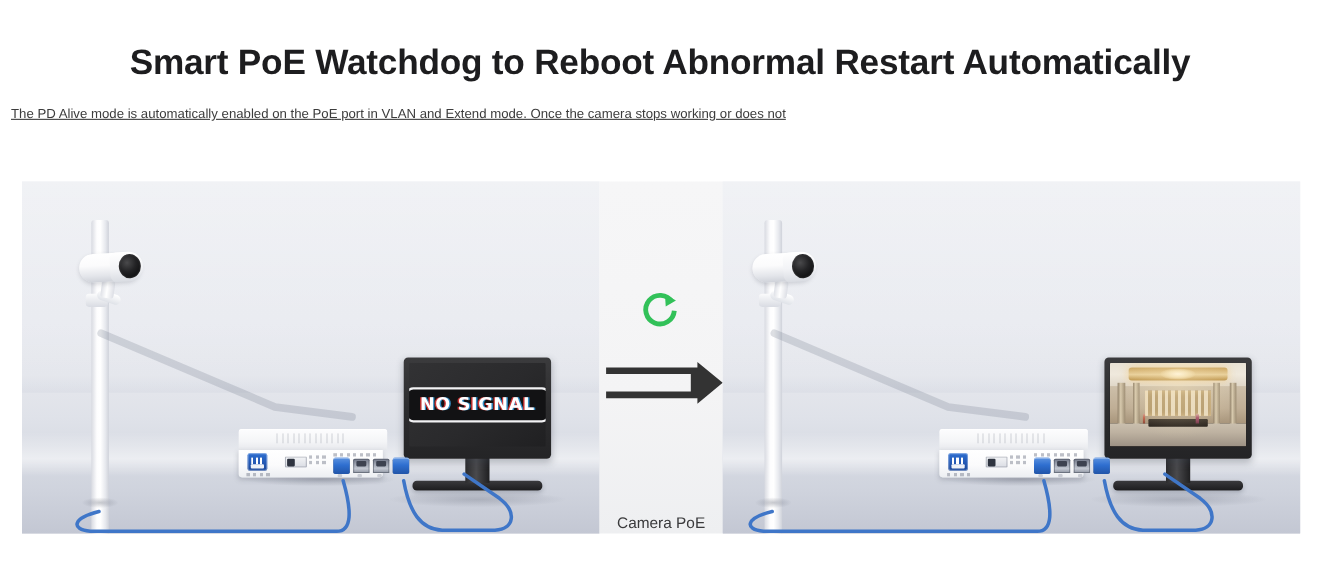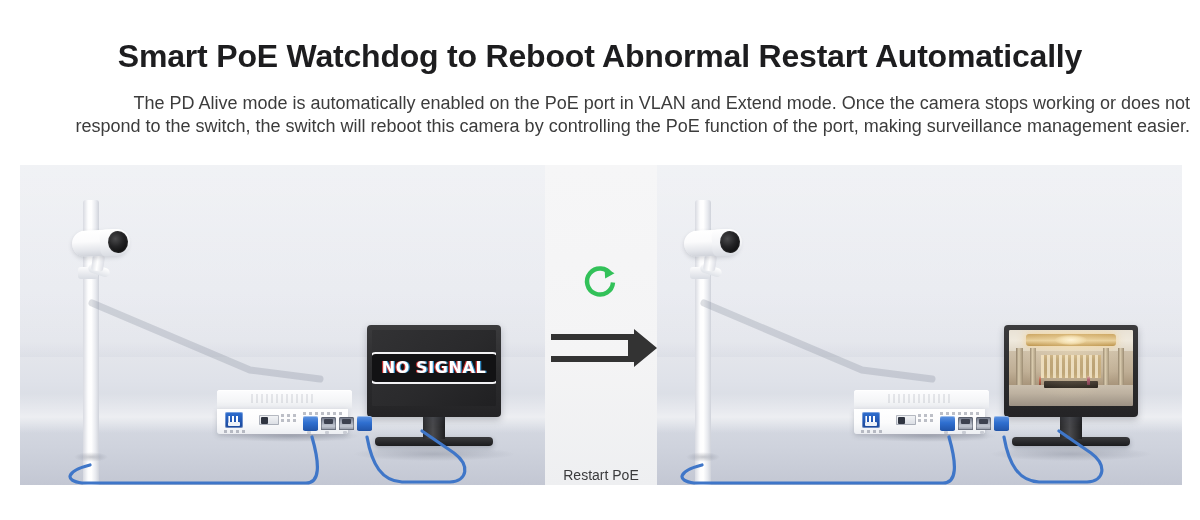--- a/index.html
+++ b/index.html
@@ -22,9 +22,10 @@
   }
   .subtitle {
     position: absolute; top: 92px; left: 10px; width: 1180px;
-    text-align: right;
-    font-size: 18px; line-height: 23px; color: #3c3c3c;
+    text-align: left;
+    font-size: 12px; line-height: 23px; color: #3c3c3c;
     font-weight: 400;
+    text-decoration: underline;
   }
   .subtitle .ln { display: block; }
   .subtitle .ln1 { text-indent: 0; }

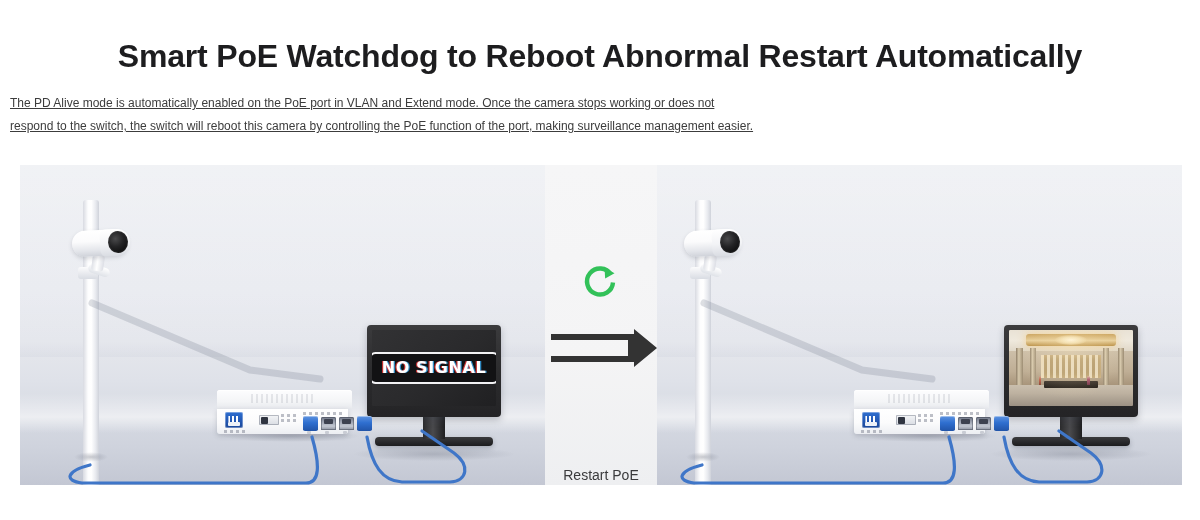--- a/index.html
+++ b/index.html
@@ -293,7 +293,6 @@
 
   <div class="subtitle">
     <span class="ln ln1">The PD Alive mode is automatically enabled on the PoE port in VLAN and Extend mode. Once the camera stops working or does not</span>
-    <span class="ln ln2">respond to the switch, the switch will reboot this camera by controlling the PoE function of the port, making surveillance management easier.</span>
   </div>
 
   <div class="panel panel-left">

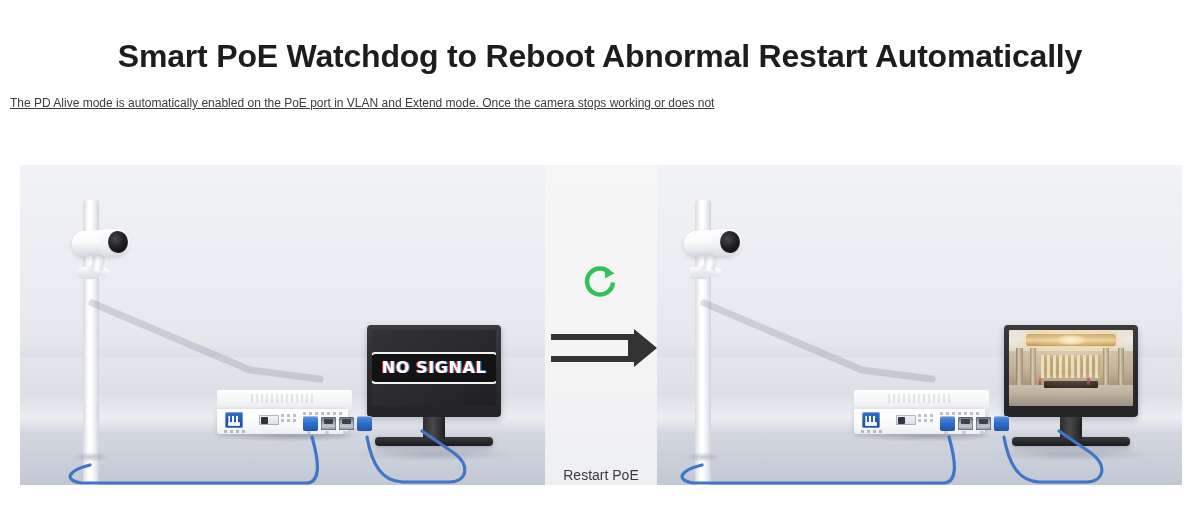--- a/index.html
+++ b/index.html
@@ -364,7 +364,7 @@
       <path d="M23.5 6.5 L 33.5 12.2 L 24.2 17.6 Z" fill="#32c159"></path>
     </svg>
 
-    <div class="restart-label">Restart PoE</div>
+    <div class="restart-label">Camera PoE</div>
 
     <div class="arrow-wrap">
       <svg width="112" height="40" viewBox="0 0 112 40">

